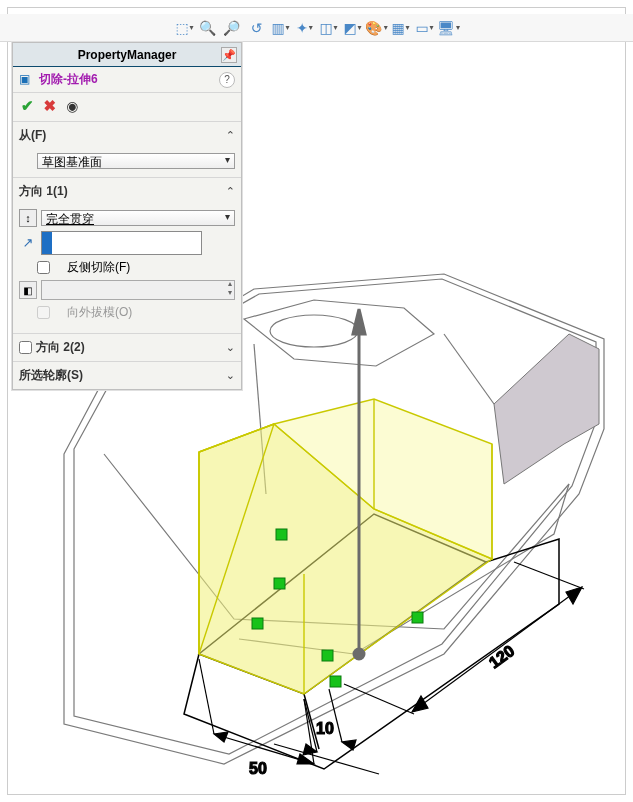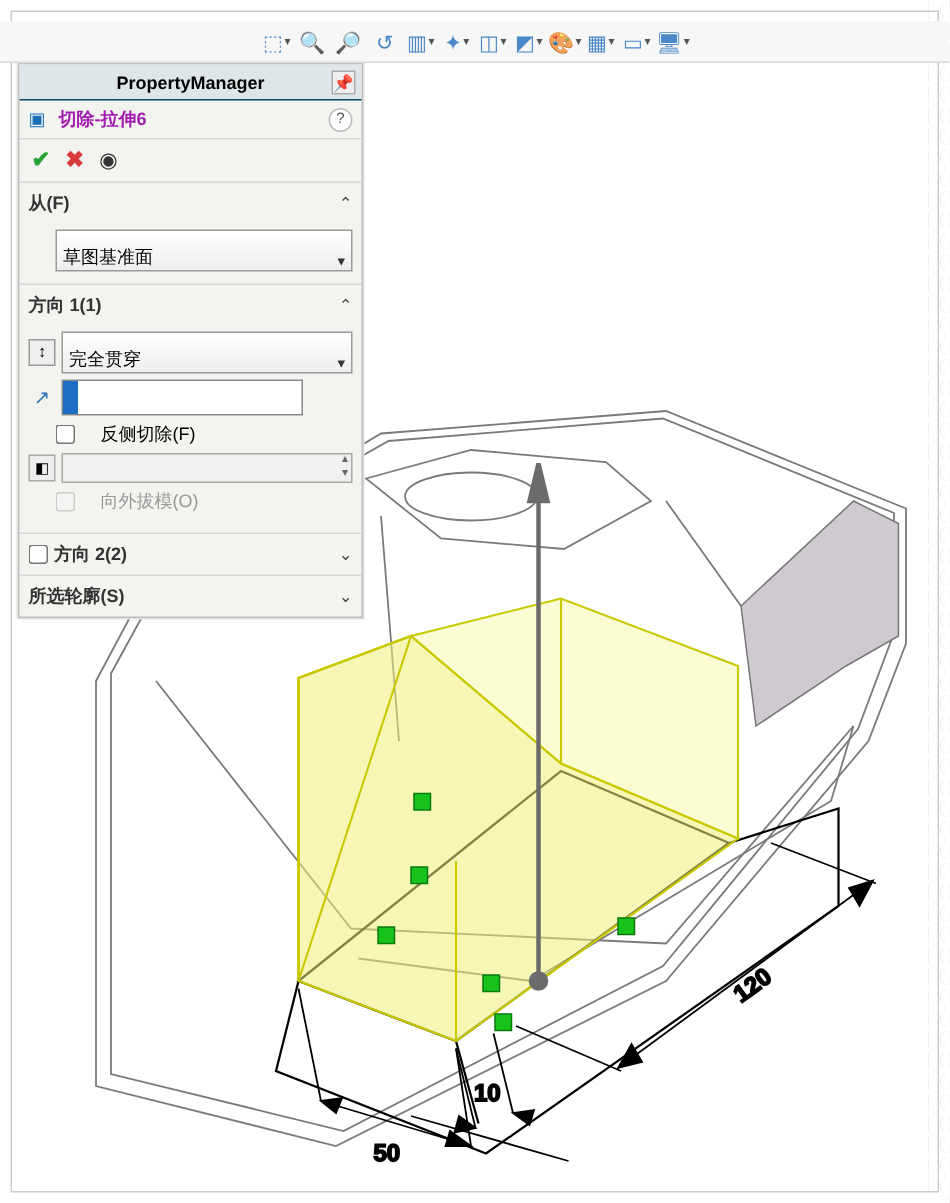--- a/index.html
+++ b/index.html
@@ -58,9 +58,9 @@
   .pm-sec-header .chev { font-size:11px; color:#444; }
   .pm-sec-body { padding:4px 6px 8px 6px; }
 
-  .pm-select { width:calc(100% - 18px); margin-left:18px; height:28px;
+  .pm-select { width:calc(100% - 18px); margin-left:18px; height:16px;
     border:1px solid #9a9a9a; background:linear-gradient(#fff,#eee); font-size:11px;
-    display:flex; align-items:flex-end; padding:0 4px; position:relative; }
+    display:flex; align-items:flex-start; padding:0 4px; position:relative; }
   .pm-select::after { content:"▾"; position:absolute; right:4px; font-size:10px; color:#333; }
 
   .dir-row { display:flex; align-items:center; gap:4px; margin-bottom:4px; }

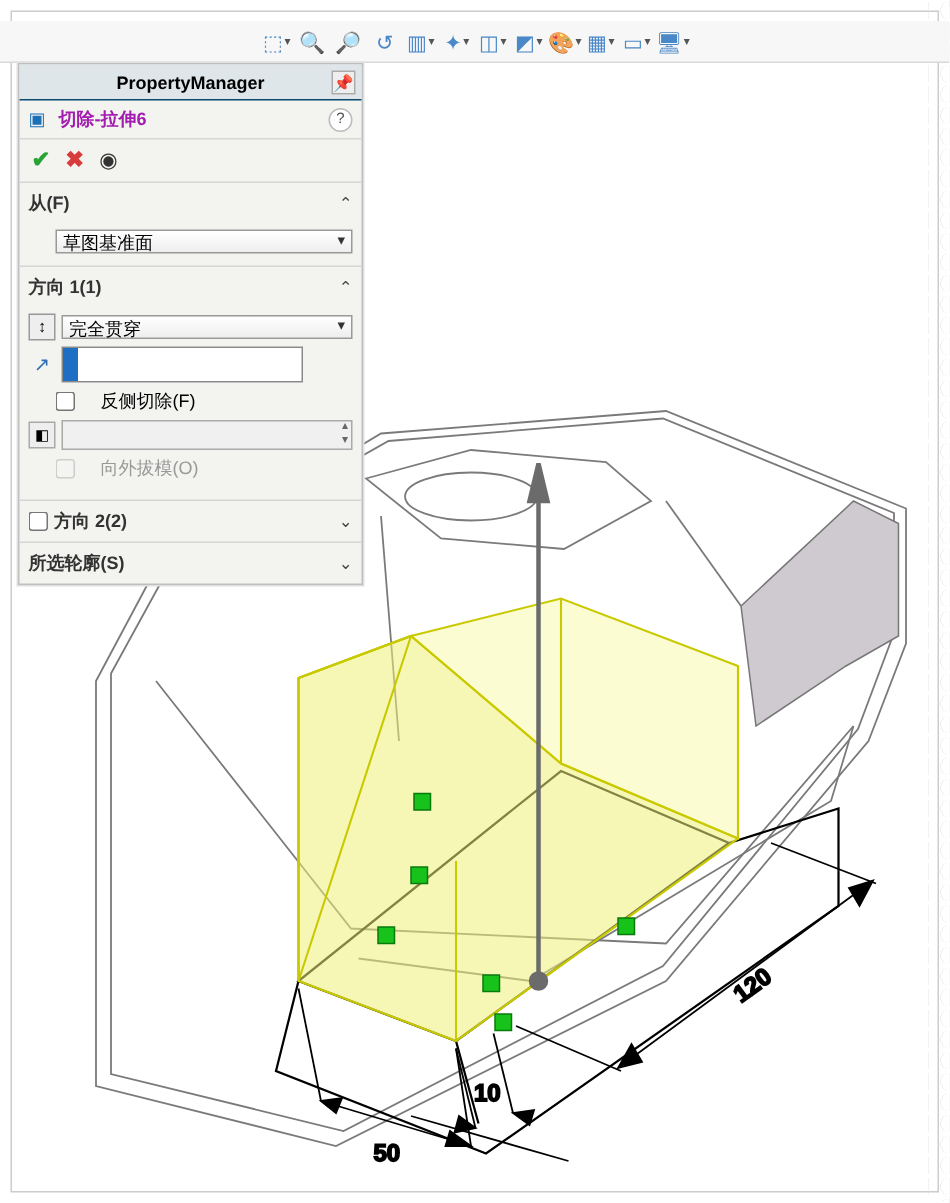--- a/index.html
+++ b/index.html
@@ -66,7 +66,7 @@
   .dir-row { display:flex; align-items:center; gap:4px; margin-bottom:4px; }
   .dir-icon { width:18px; height:18px; border:1px solid #999; background:#eee;
     display:flex; align-items:center; justify-content:center; font-size:11px; }
-  .pm-select.inline { margin-left:0; flex:1; }
+  .pm-select.inline { margin-left:0; flex:1;text-decoration:underline; }
 
   .input-row { display:flex; align-items:flex-start; gap:4px; margin:4px 0; }
   .input-row .side-icon { color:#2f6fb3; font-size:13px; width:18px; text-align:center; margin-top:4px; }

